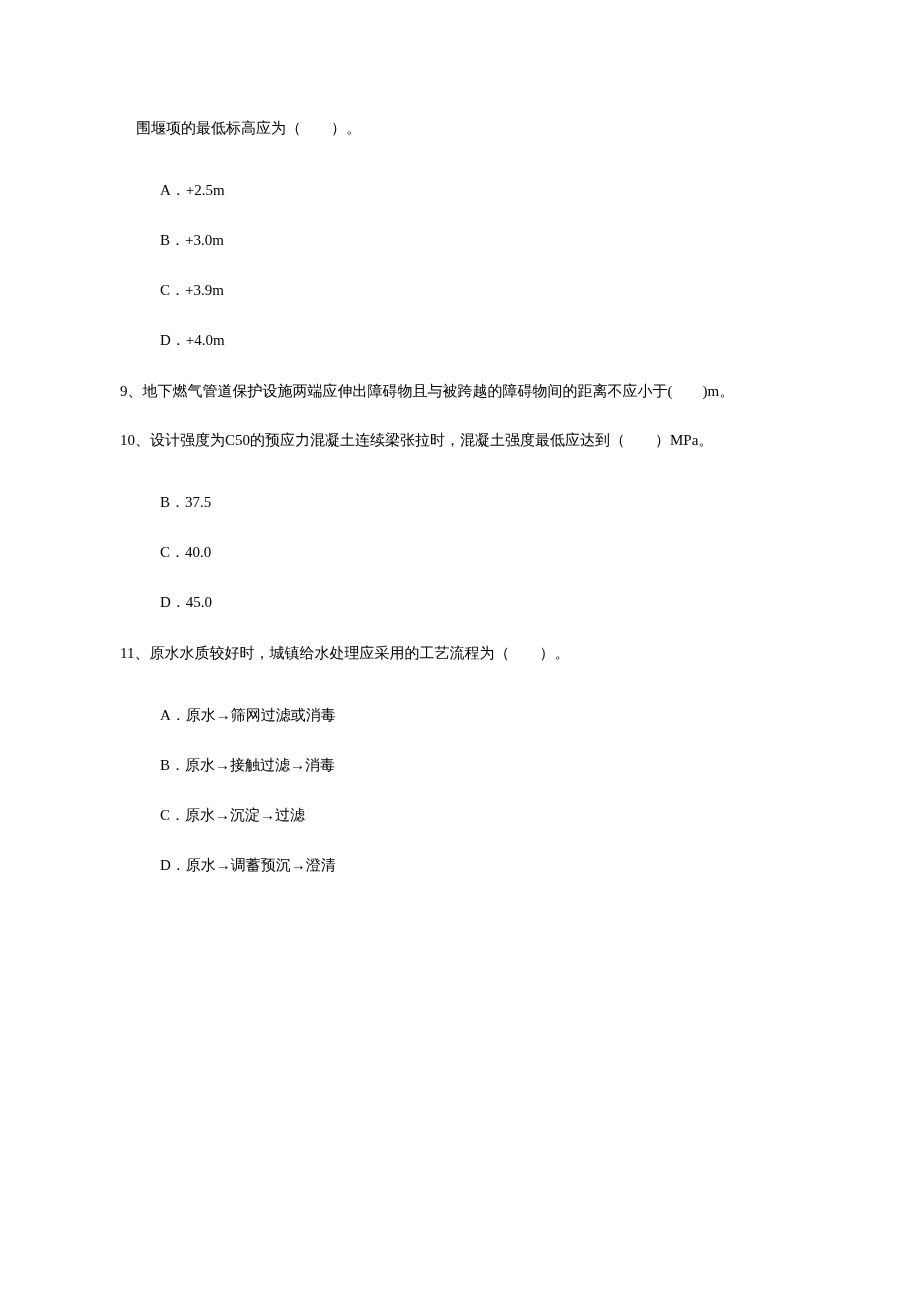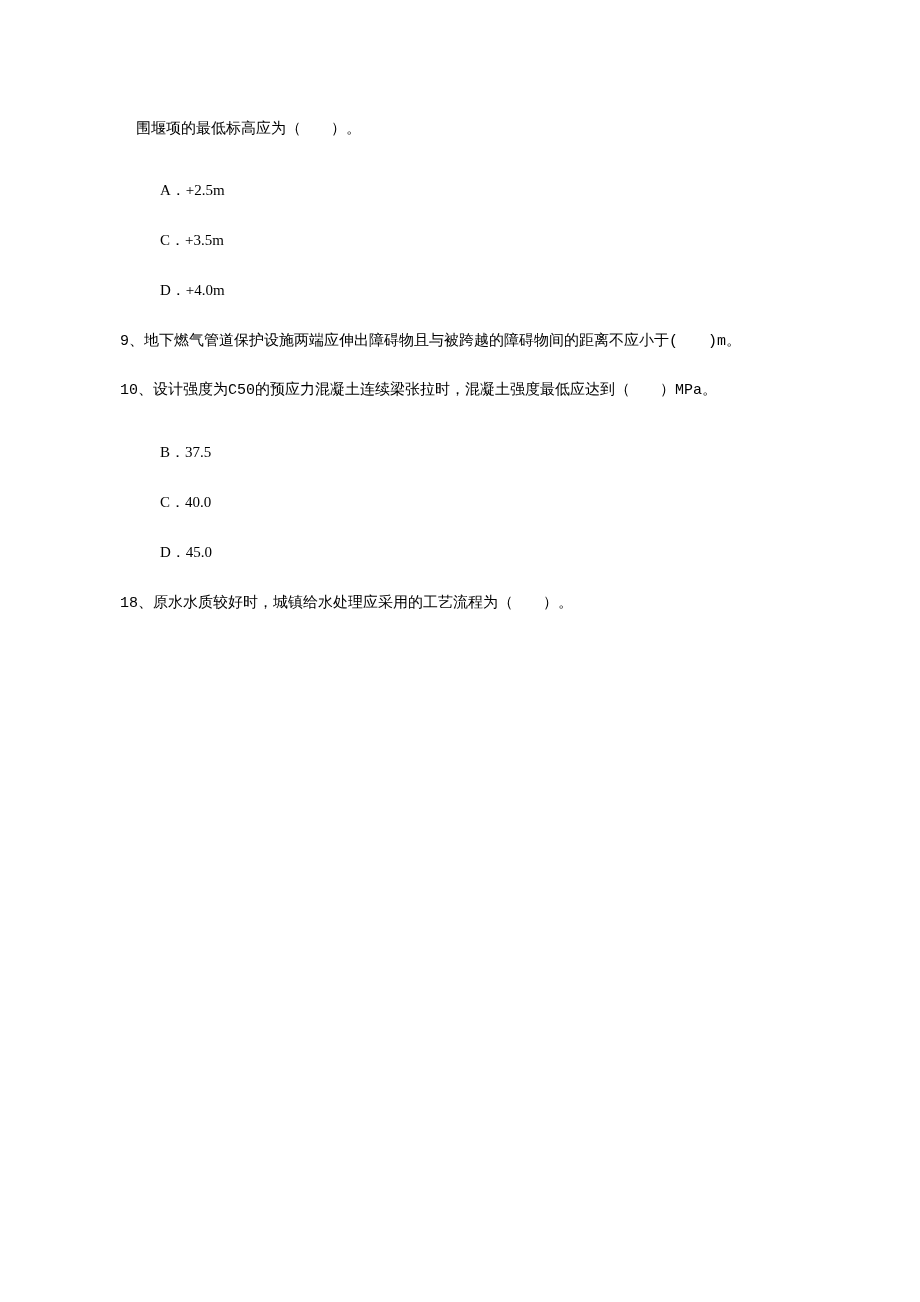--- a/index.html
+++ b/index.html
@@ -43,6 +43,7 @@
   <p class="q-continuation">围堰项的最低标高应为（　　）。</p>
   <div class="option-group">
     <p class="option">A．+2.5m</p>
+    <p class="option">B．+3.0m</p>
     <p class="option">C．+3.5m</p>
     <p class="option">D．+4.0m</p>
   </div>

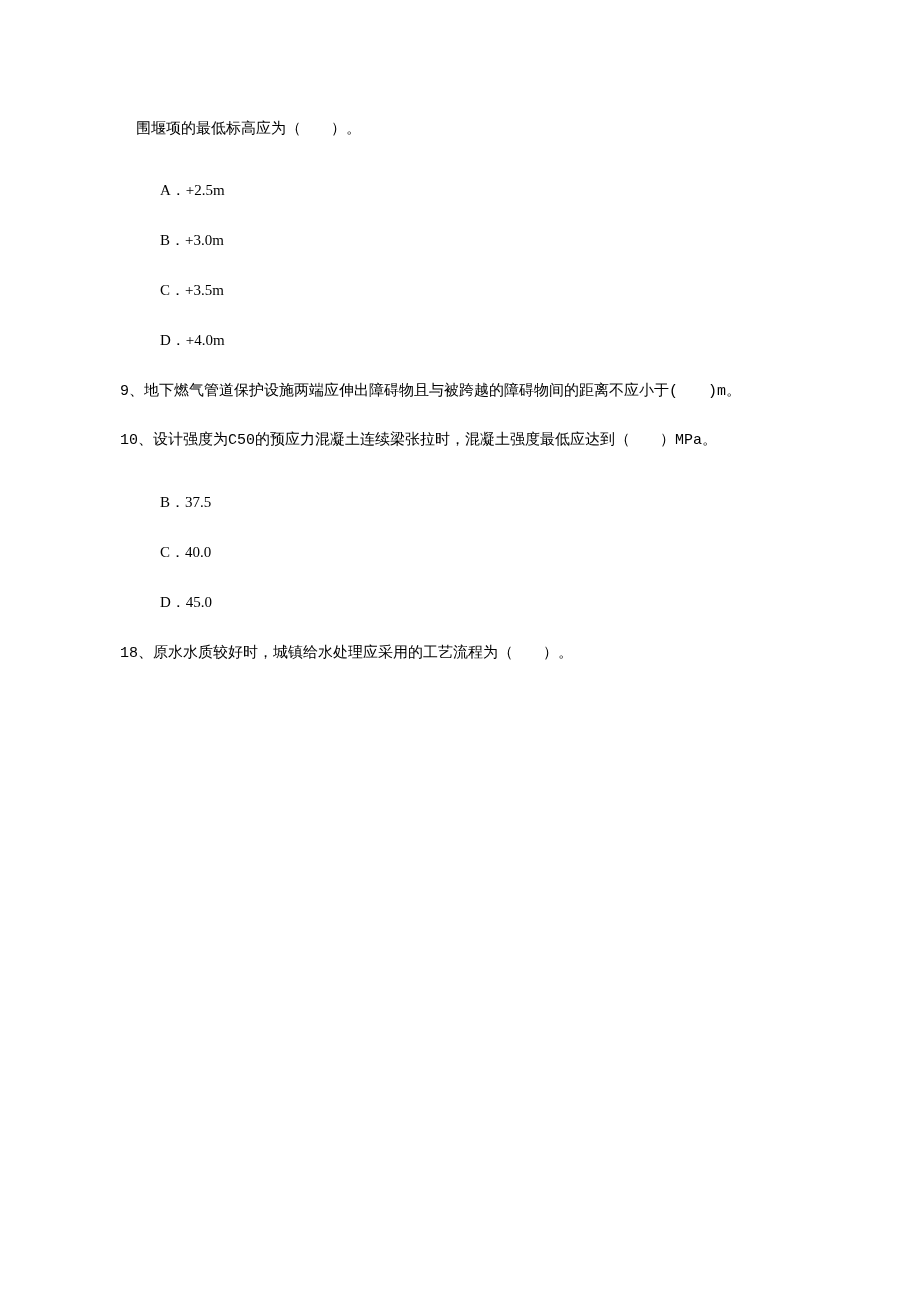--- a/index.html
+++ b/index.html
@@ -44,7 +44,7 @@
   <div class="option-group">
     <p class="option">A．+2.5m</p>
     <p class="option">B．+3.0m</p>
-    <p class="option">C．+3.5m</p>
+    <p class="option">C．+3.9m</p>
     <p class="option">D．+4.0m</p>
   </div>
 

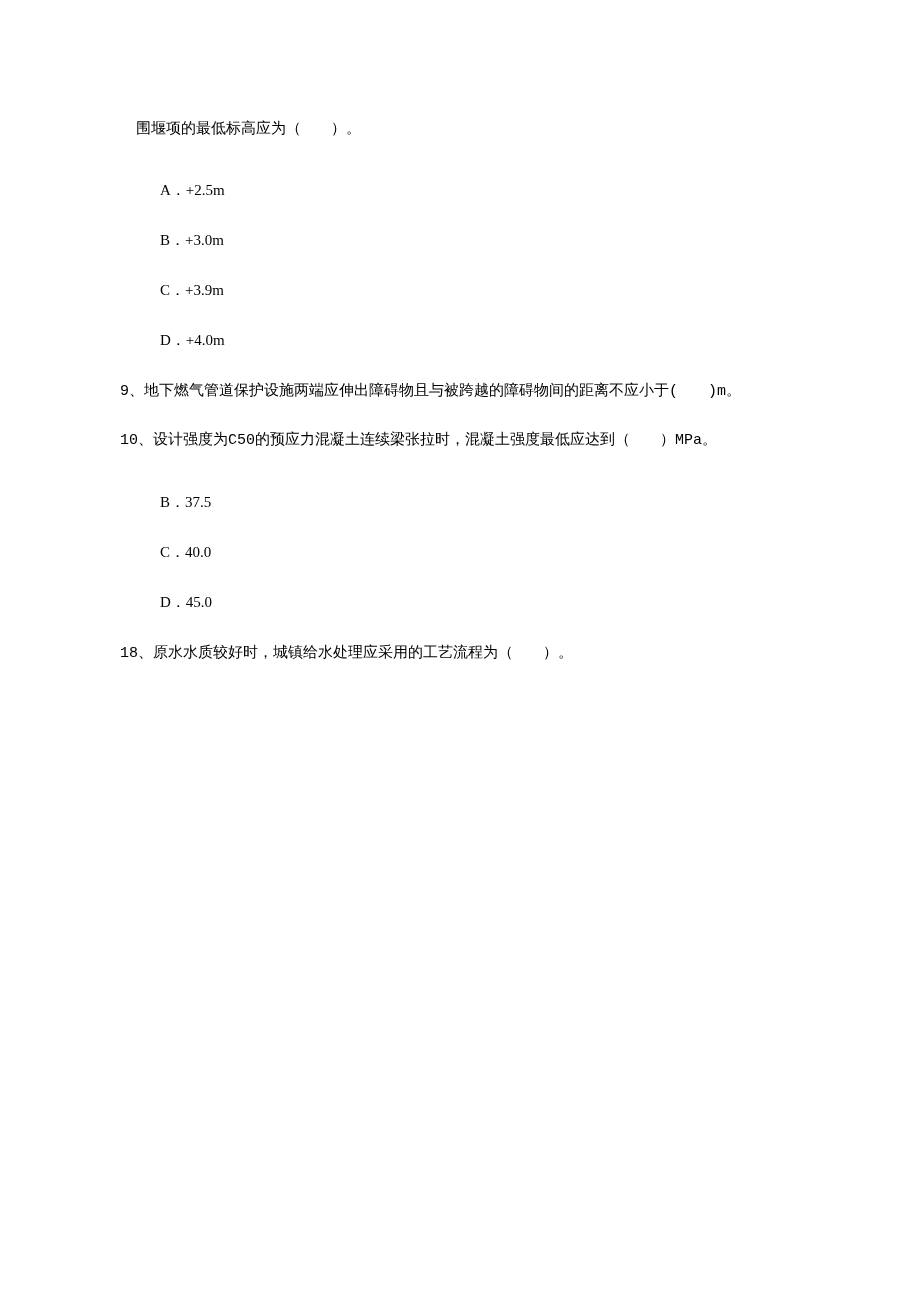--- a/index.html
+++ b/index.html
@@ -32,7 +32,6 @@
   .question {
     margin: 6px 0 22px 0;
     line-height: 1.8;
-    font-family: Liberation Mono, monospace;
   }
 </style>
 </head>

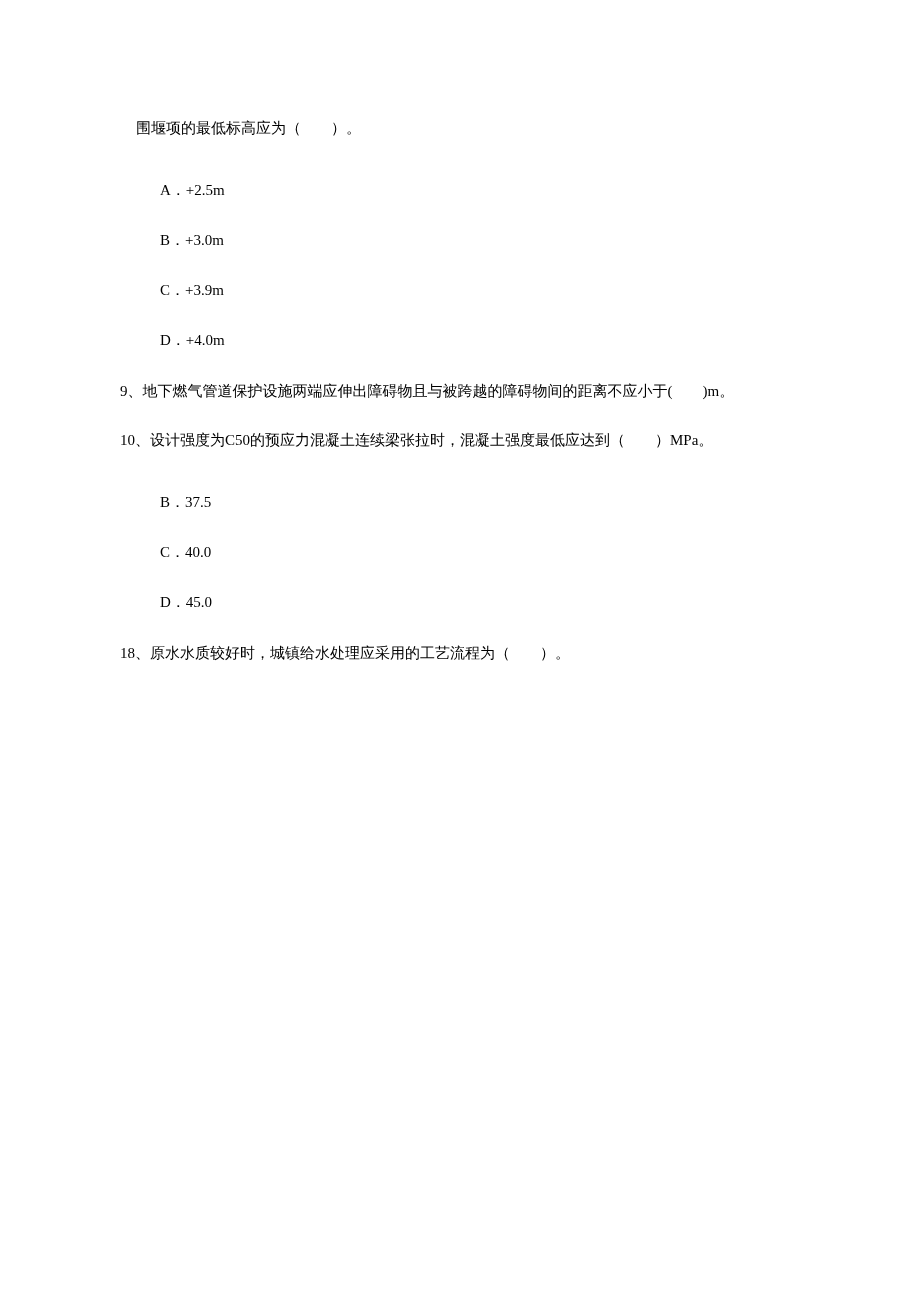--- a/index.html
+++ b/index.html
@@ -56,7 +56,7 @@
     <p class="option">D．45.0</p>
   </div>
 
-  <p class="question">18、原水水质较好时，城镇给水处理应采用的工艺流程为（　　）。</p>
+  <p class="question">11、原水水质较好时，城镇给水处理应采用的工艺流程为（　　）。</p>
 
 
 </div>

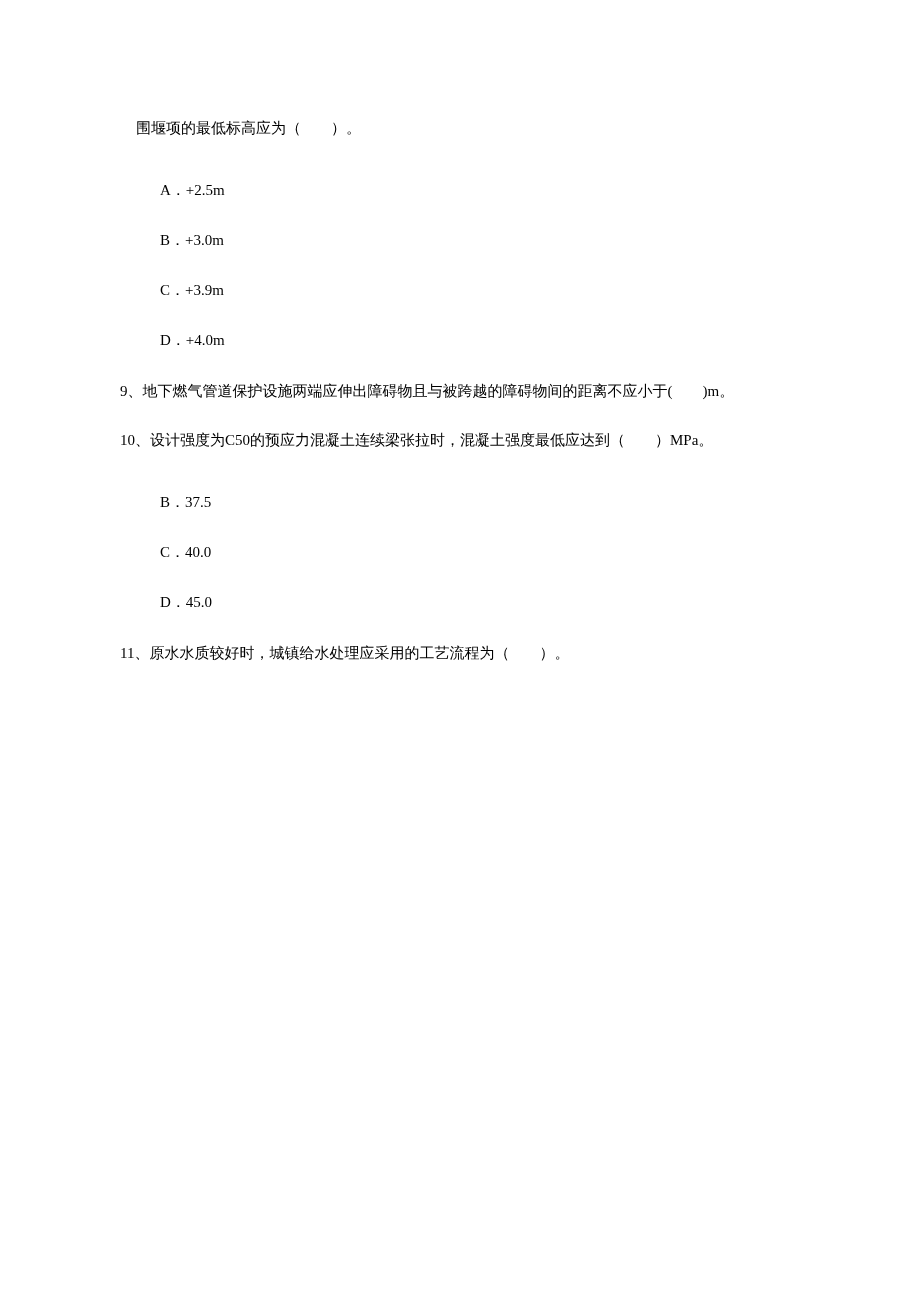--- a/index.html
+++ b/index.html
@@ -57,6 +57,12 @@
   </div>
 
   <p class="question">11、原水水质较好时，城镇给水处理应采用的工艺流程为（　　）。</p>
+  <div class="option-group">
+    <p class="option">A．原水→筛网过滤或消毒</p>
+    <p class="option">B．原水→接触过滤→消毒</p>
+    <p class="option">C．原水→沉淀→过滤</p>
+    <p class="option">D．原水→调蓄预沉→澄清</p>
+  </div>
 
 
 </div>

